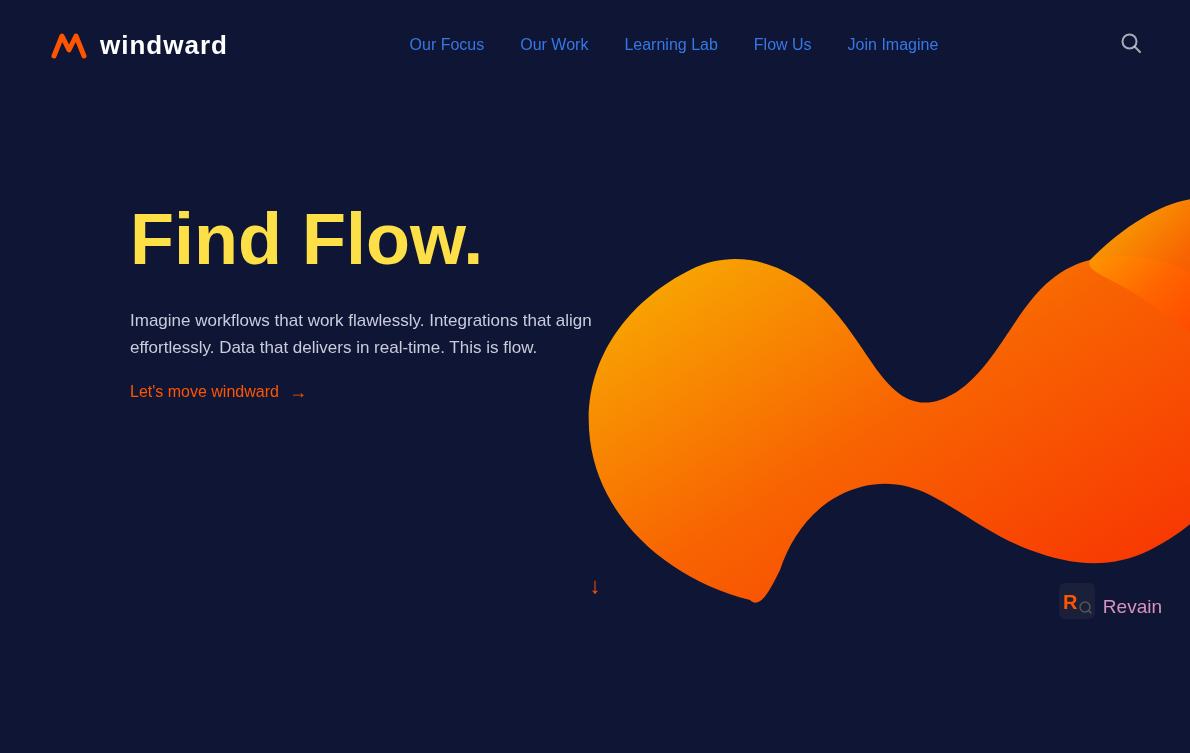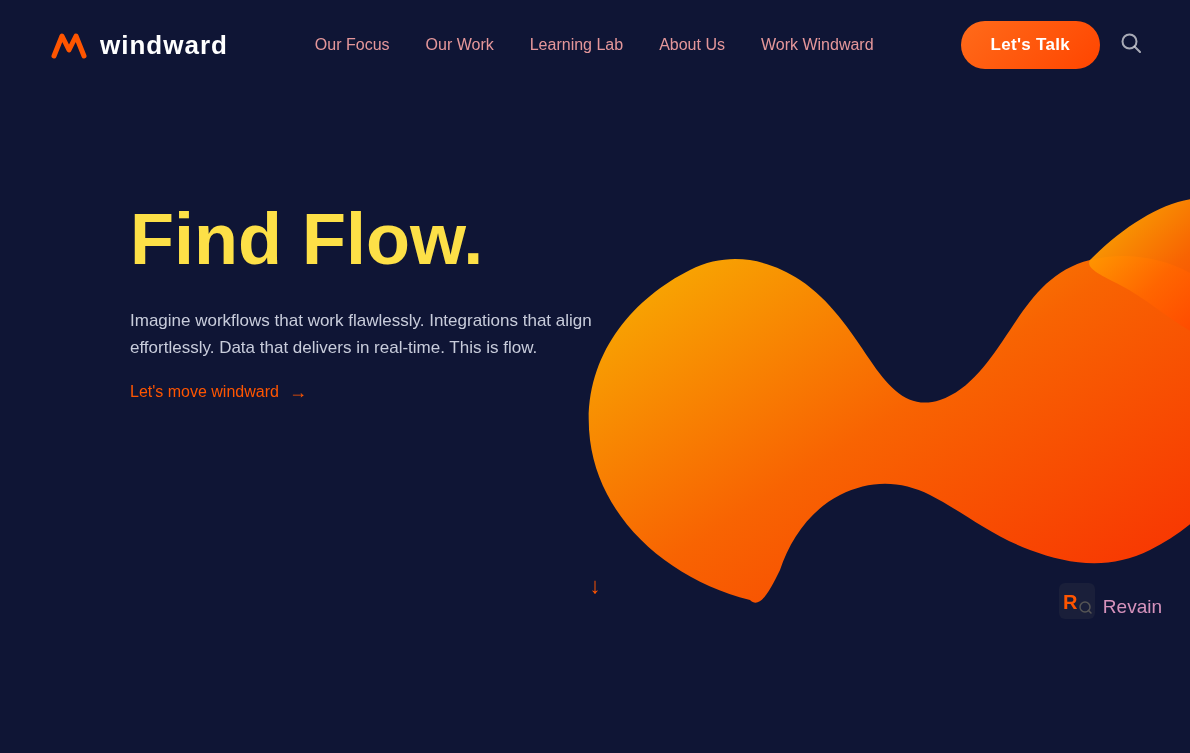--- a/index.html
+++ b/index.html
@@ -55,7 +55,7 @@
     }
 
     .nav-links a {
-      color: #fca5a5;
+      color: #3b82f6;
       text-decoration: none;
       font-size: 16px;
       font-weight: 400;

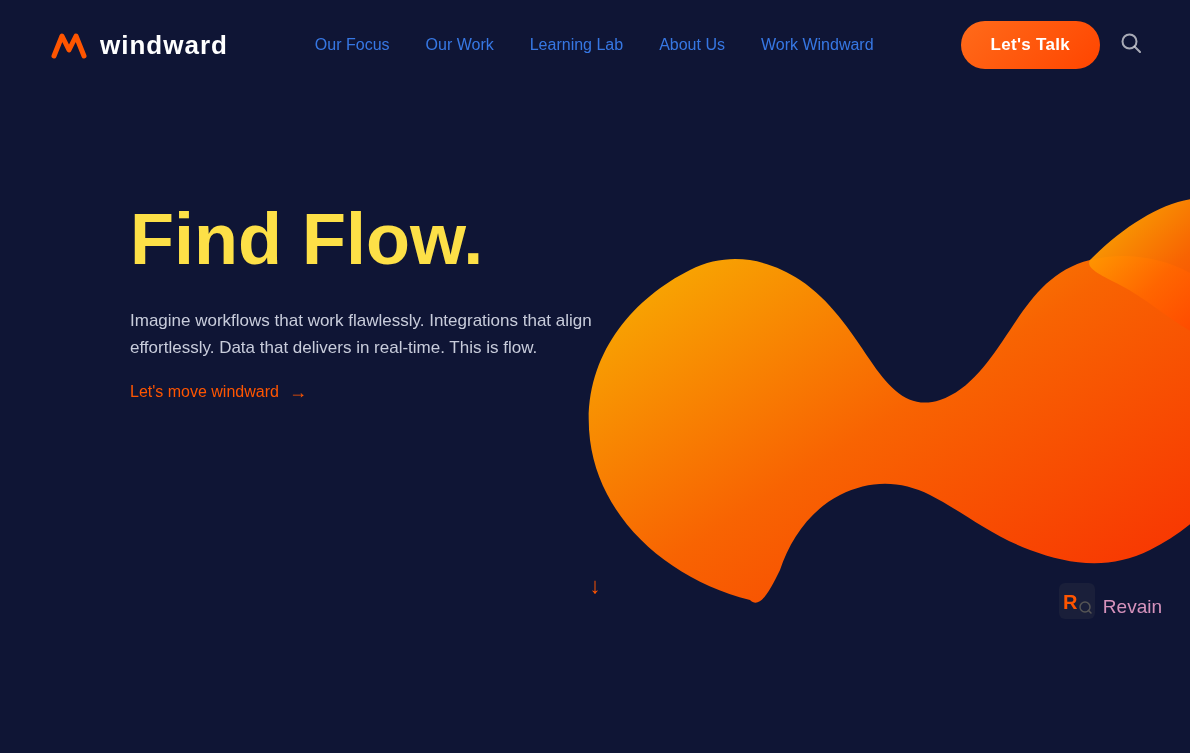--- a/index.html
+++ b/index.html
@@ -254,7 +254,7 @@
         <a href="#">Learning Lab</a>
       </li>
       <li>
-        <a href="#">About Us</a>
+        <a href="#">Flow Us</a>
       </li>
       <li>
         <a href="#">Work Windward</a>

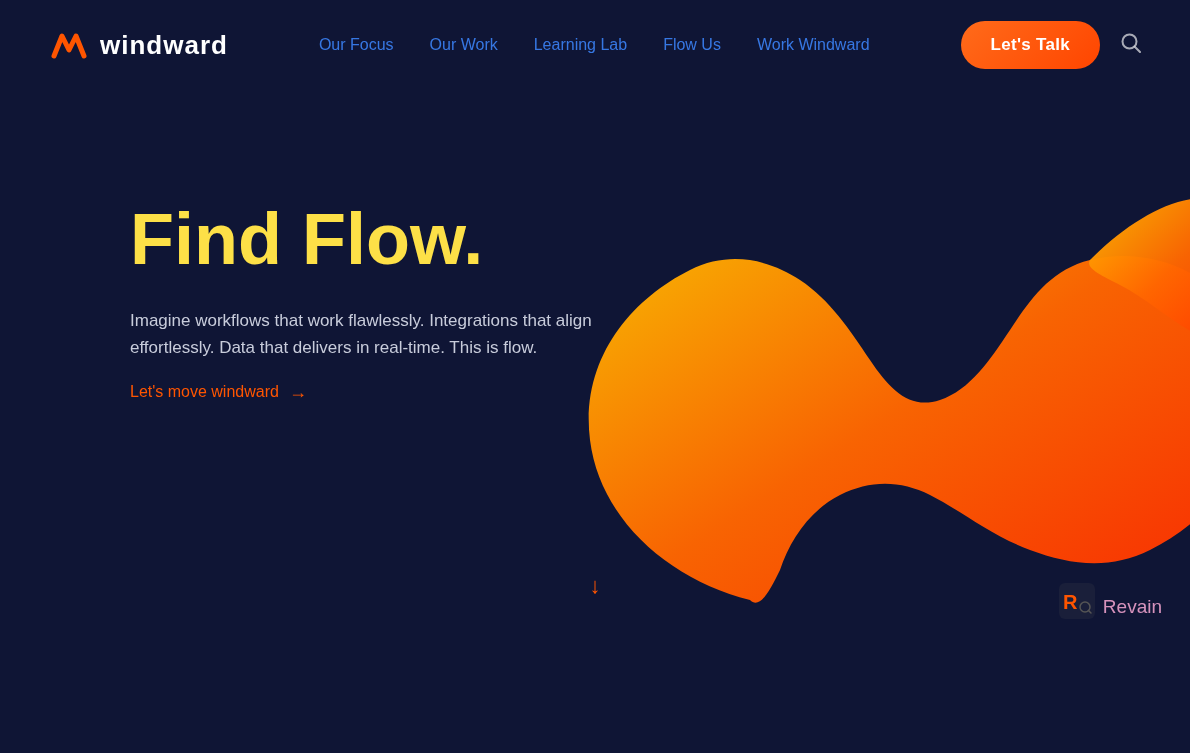--- a/index.html
+++ b/index.html
@@ -257,7 +257,7 @@
         <a href="#">Flow Us</a>
       </li>
       <li>
-        <a href="#">Work Windward</a>
+        <a href="#">Join Imagine</a>
       </li>
     </ul>
 

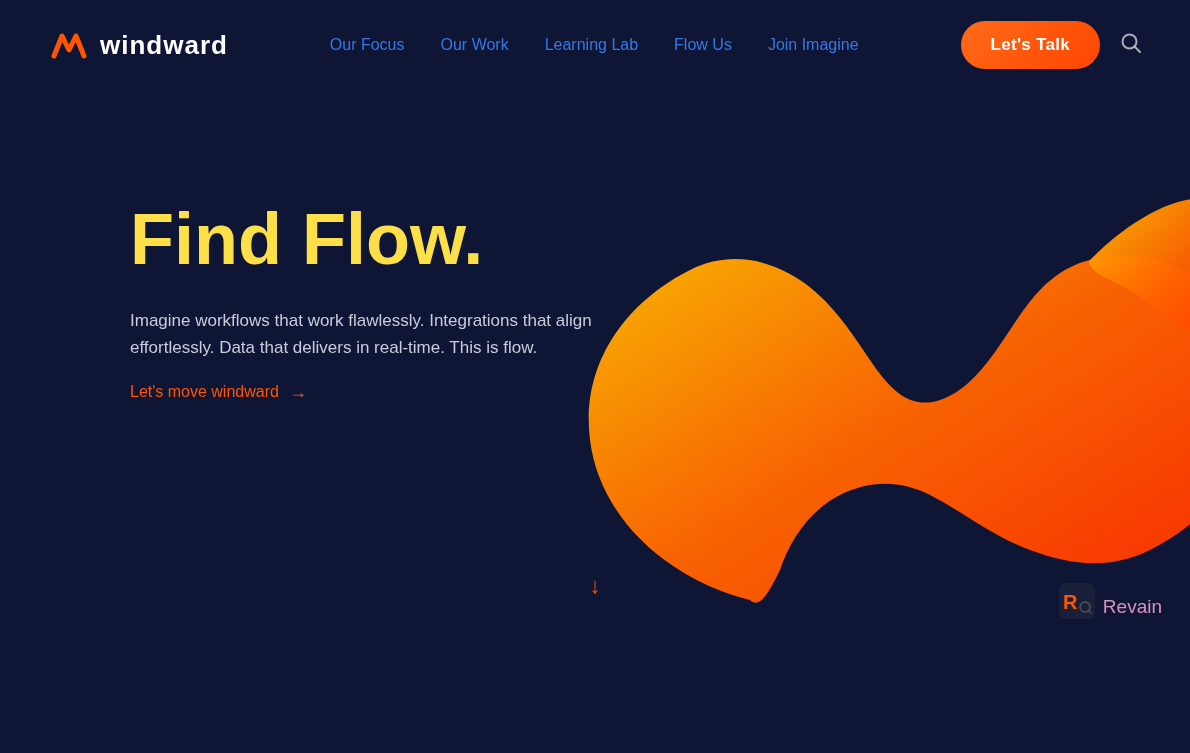--- a/index.html
+++ b/index.html
@@ -262,7 +262,6 @@
     </ul>
 
     <div class="nav-right">
-      <button class="cta-button">Let's Talk</button>
       <span class="search-icon-wrap">
         <svg width="22" height="22" viewBox="0 0 22 22" fill="none" xmlns="http://www.w3.org/2000/svg">
           <circle cx="9.5" cy="9.5" r="7" stroke="white" stroke-width="2" opacity="0.8"></circle>

